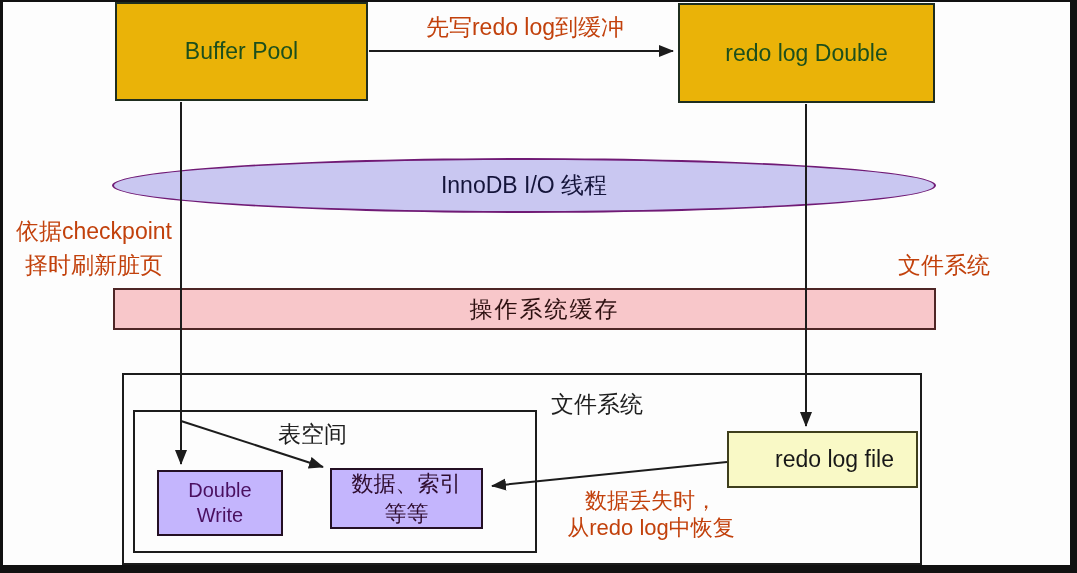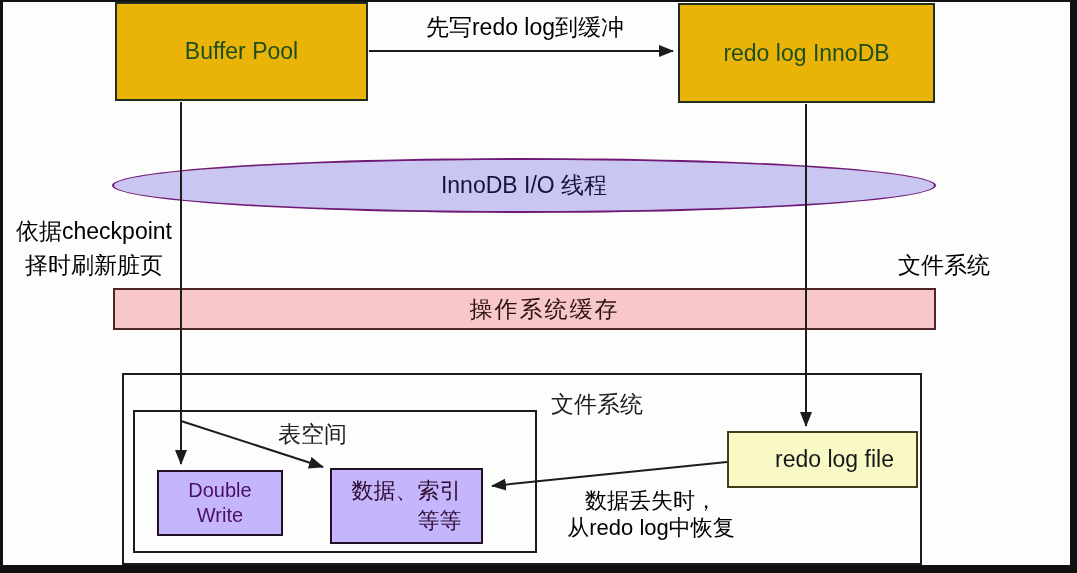--- a/index.html
+++ b/index.html
@@ -29,7 +29,7 @@
   .node-magenta{background:#c4b5fd;border-color:#241024;}
   .node-yellow{background:#f9f9c6;border-color:#3f3f1c;color:#181818;font-size:23px;}
   .note{
-    position:absolute;text-align:center;font-size:23px;color:#000000;
+    position:absolute;text-align:center;font-size:23px;color:#c2410c;
     line-height:34px;z-index:3;white-space:nowrap;
   }
   .inner-label{position:absolute;font-size:23px;color:#1f1f1f;z-index:3;white-space:nowrap;}

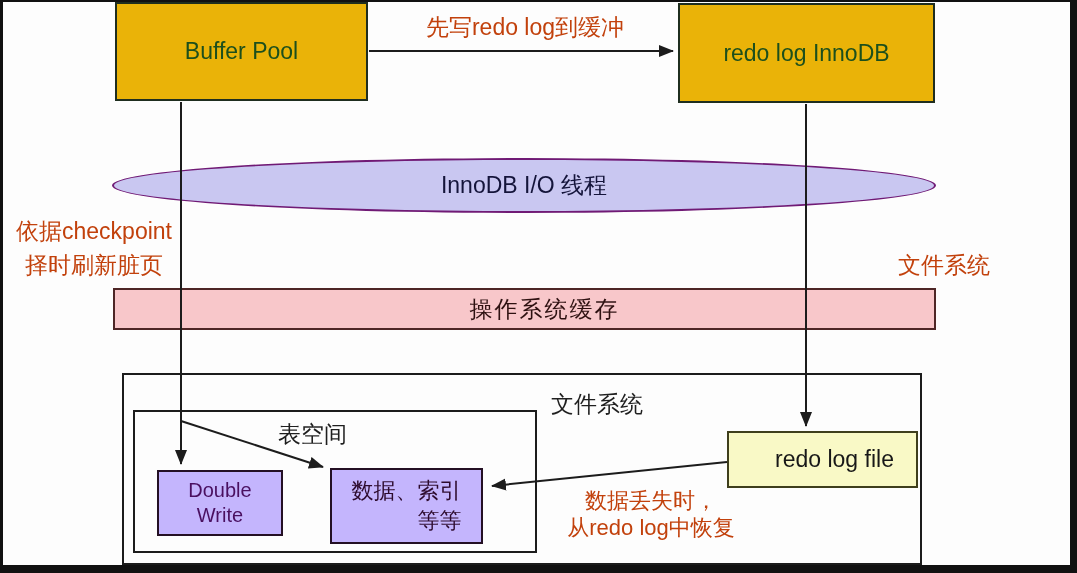--- a/index.html
+++ b/index.html
@@ -53,7 +53,7 @@
   </div>
 
   <div class="node node-green" style="left:678px;top:3px;width:257px;height:100px;">
-    <span>redo log InnoDB</span>
+    <span>redo log Double</span>
   </div>
 
   <div class="note" style="left:375px;top:12px;width:300px;line-height:30px;">

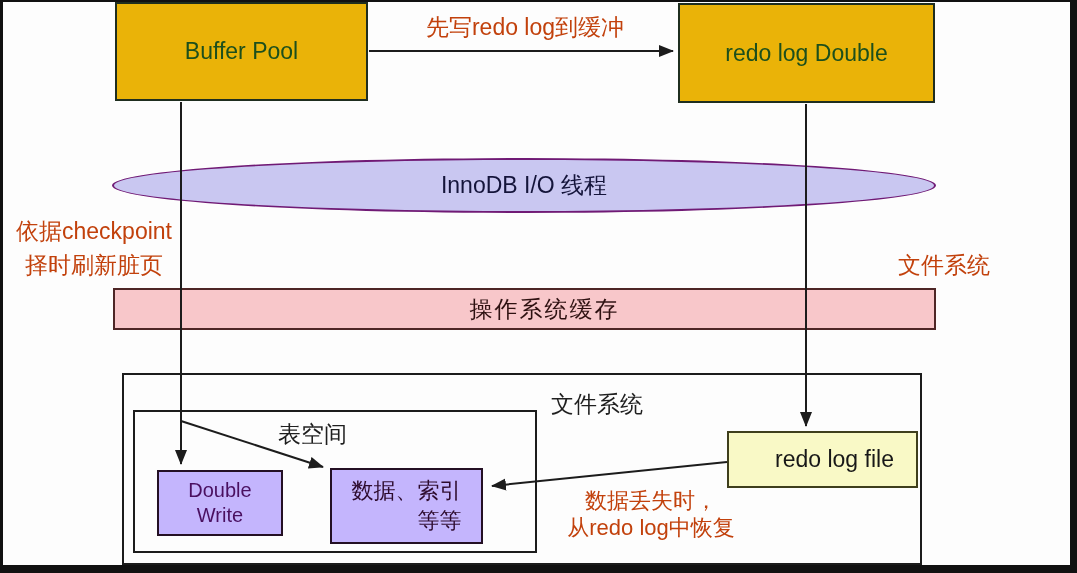--- a/index.html
+++ b/index.html
@@ -95,7 +95,7 @@
     </span>
   </div>
 
-  <div class="node node-magenta di-text" style="left:330px;top:468px;width:153px;height:76px;text-align:right;">
+  <div class="node node-magenta di-text" style="left:330px;top:468px;width:153px;height:61px;">
     <span>
       <span>数据、索引</span><br>
       <span>等等</span>

